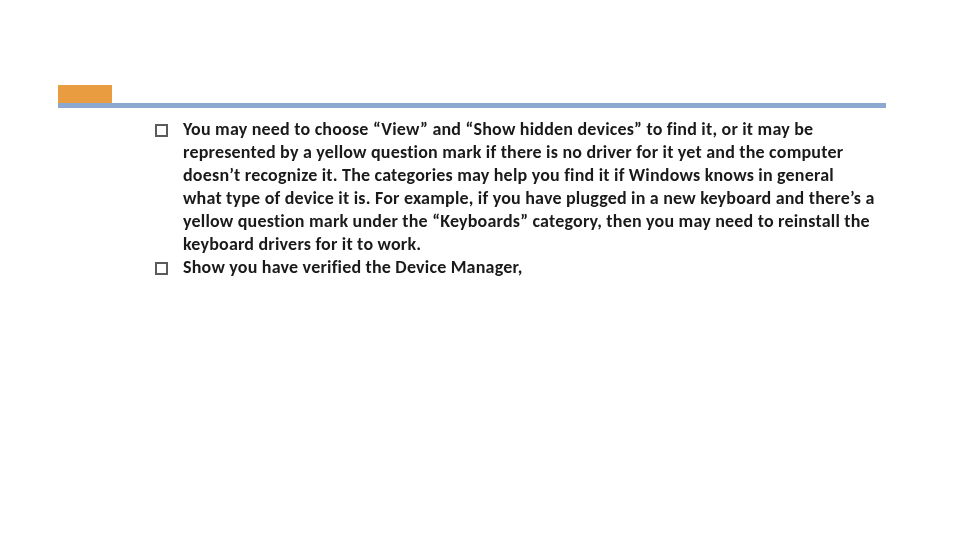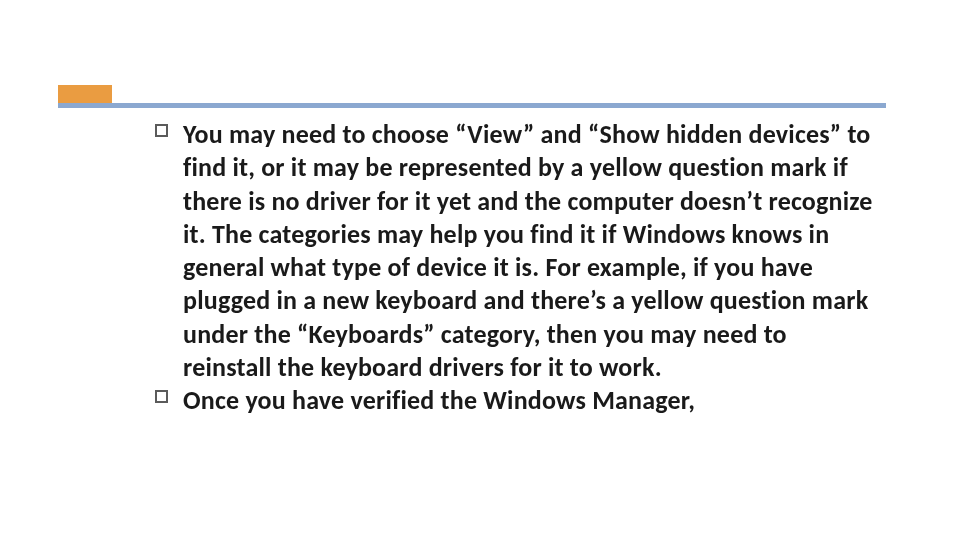--- a/index.html
+++ b/index.html
@@ -62,7 +62,7 @@
     .bullet-text {
       font-family: "Gill Sans", "Gill Sans MT", Calibri, sans-serif;
       font-weight: 700;
-      font-size: 26px;
+      font-size: 18px;
       line-height: 1.28;
       color: #1a1a1a;
       letter-spacing: 0.2px;

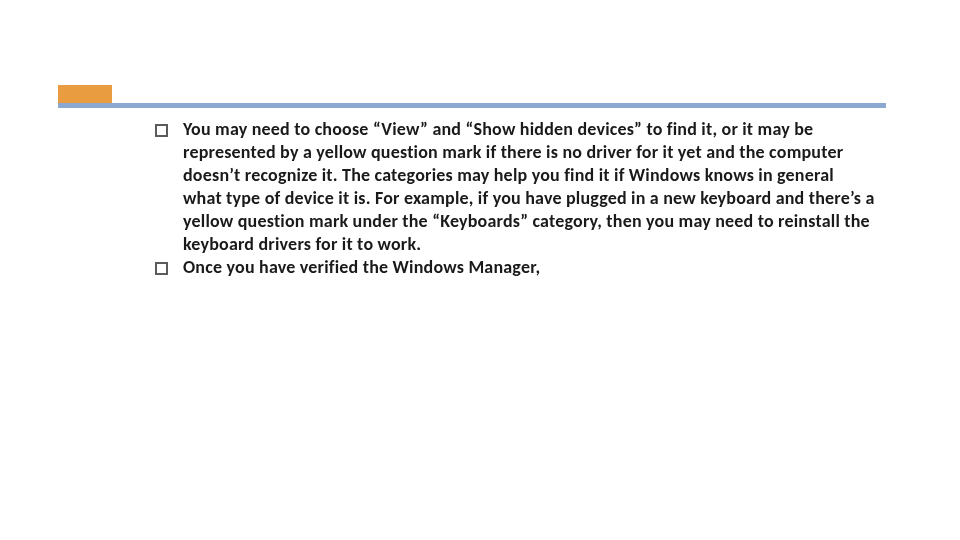--- a/index.html
+++ b/index.html
@@ -81,7 +81,7 @@
     </div>
     <div class="bullet-item">
       <div class="bullet-marker"></div>
-      <div class="bullet-text">Once you have verified the Windows Manager,</div>
+      <div class="bullet-text">Show you have verified the Device Manager,</div>
     </div>
   </div>
 </div>

